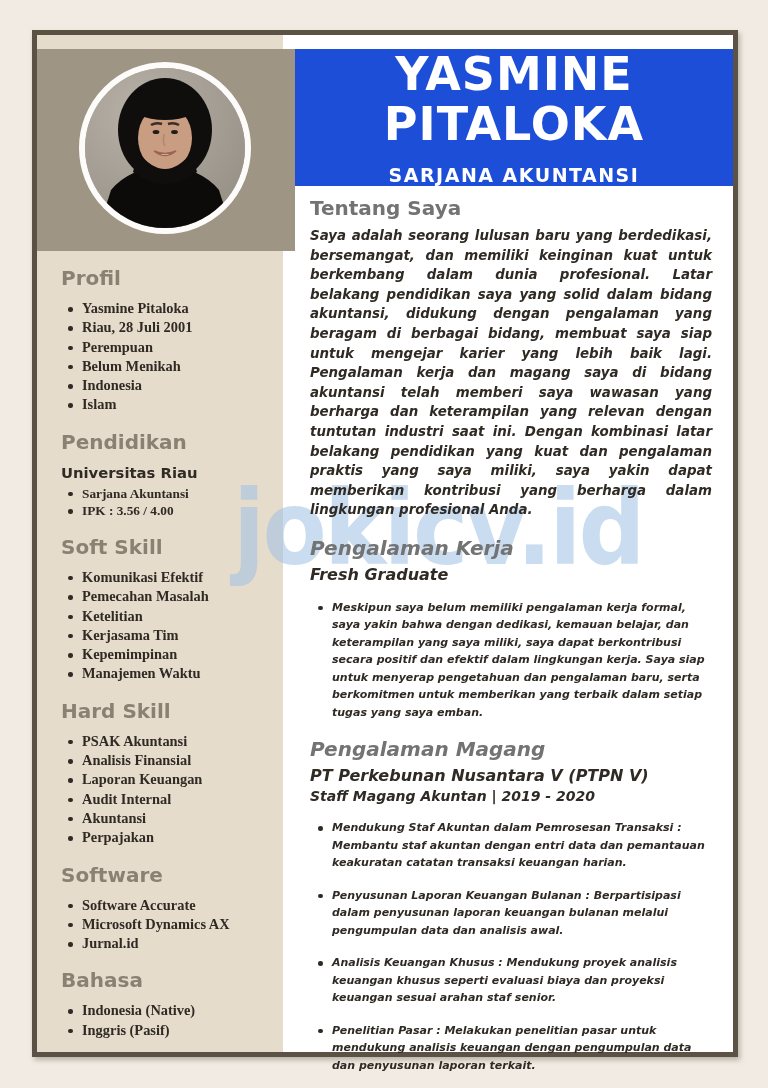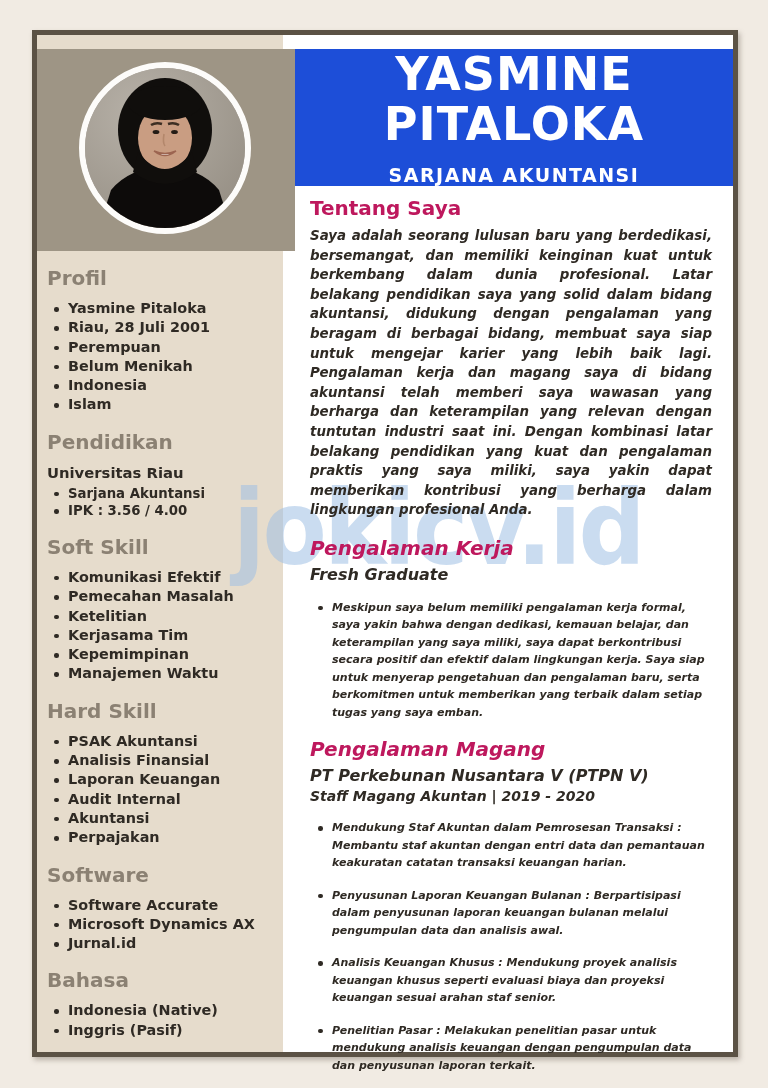--- a/index.html
+++ b/index.html
@@ -65,7 +65,7 @@
   .name-sub{font-size:19px;font-weight:bold;letter-spacing:1.5px;margin-top:15px;}
   .content{position:relative;z-index:4;padding:10px 21px 0 27px;color:#2f2a24;}
   .sec{margin-top:16px;font-style:italic;}
-  .sec-title{font-size:20px;font-weight:bold;color:#be185d;margin:0;}
+  .sec-title{font-size:20px;font-weight:bold;color:#737373;margin:0;}
   .just{font-size:13.4px;font-weight:bold;line-height:19.6px;text-align:justify;margin:6px 0 0 0;font-style:italic;}
   .bold-line{font-size:16px;font-weight:bold;margin-top:5px;}
   .role-line{font-size:14px;font-weight:bold;margin-top:3px;}

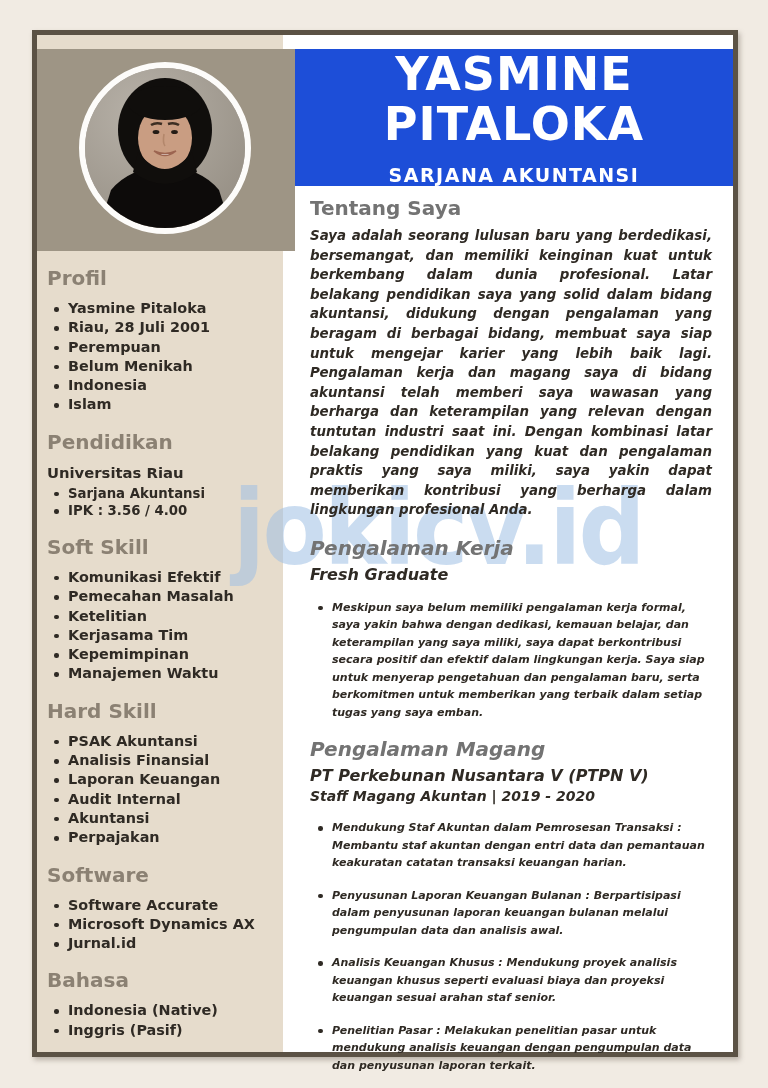--- a/index.html
+++ b/index.html
@@ -42,7 +42,7 @@
     overflow:hidden;background:#ada69c;
   }
   .photo-ring svg{display:block;}
-  .side-sec{position:relative;z-index:4;padding:0 8px 0 10px;color:#2f2a24;}
+  .side-sec{position:relative;z-index:4;padding:0 8px 0 24px;color:#2f2a24;}
   .side-title{font-size:20px;font-weight:bold;color:#8b8173;margin:15px 0 0 0;}
   .school{font-size:14.8px;font-weight:bold;margin-top:10px;}
   .side-list{list-style:none;margin:9px 0 0 0;padding:0;font-weight:bold;}

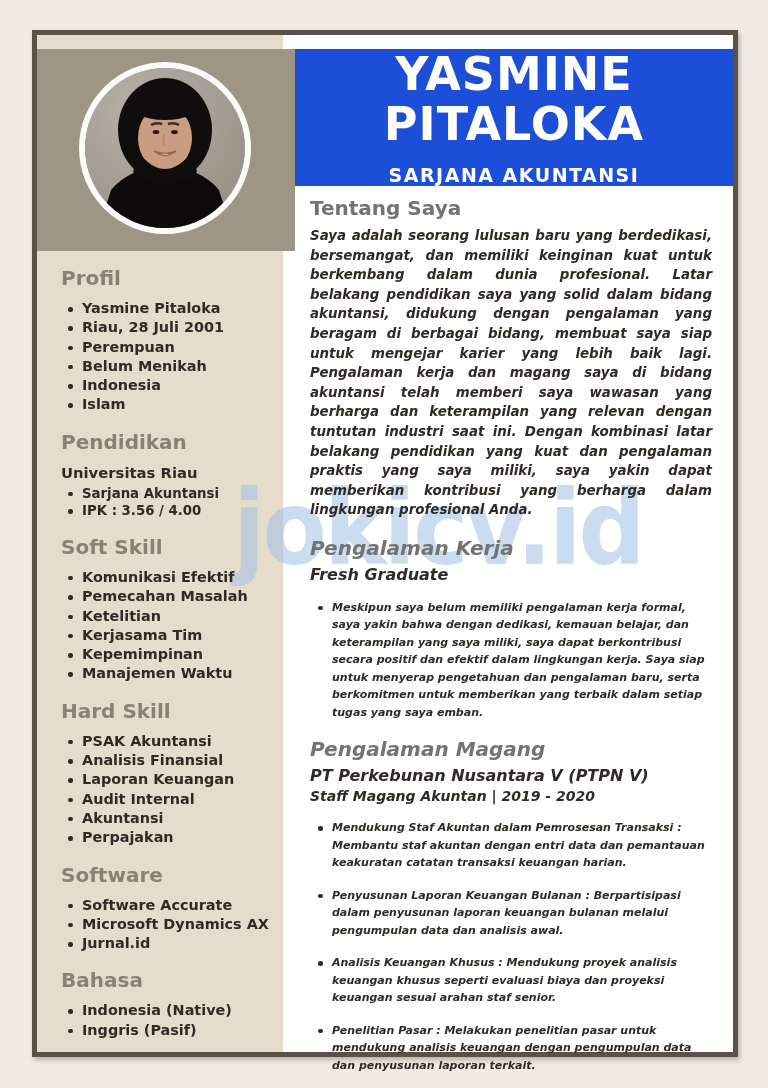--- a/index.html
+++ b/index.html
@@ -46,7 +46,7 @@
   .side-title{font-size:20px;font-weight:bold;color:#8b8173;margin:15px 0 0 0;}
   .school{font-size:14.8px;font-weight:bold;margin-top:10px;}
   .side-list{list-style:none;margin:9px 0 0 0;padding:0;font-weight:bold;}
-  .side-list li{position:relative;padding-left:21px;font-size:14.4px;line-height:19.3px;}
+  .side-list li{position:relative;padding-left:21px;font-size:14.4px;line-height:19.3px;font-family:Liberation Serif, serif;}
   .side-list li::before{
     content:"";position:absolute;left:7px;top:8px;
     width:4.5px;height:4.5px;border-radius:50%;background:#2f2a24;

